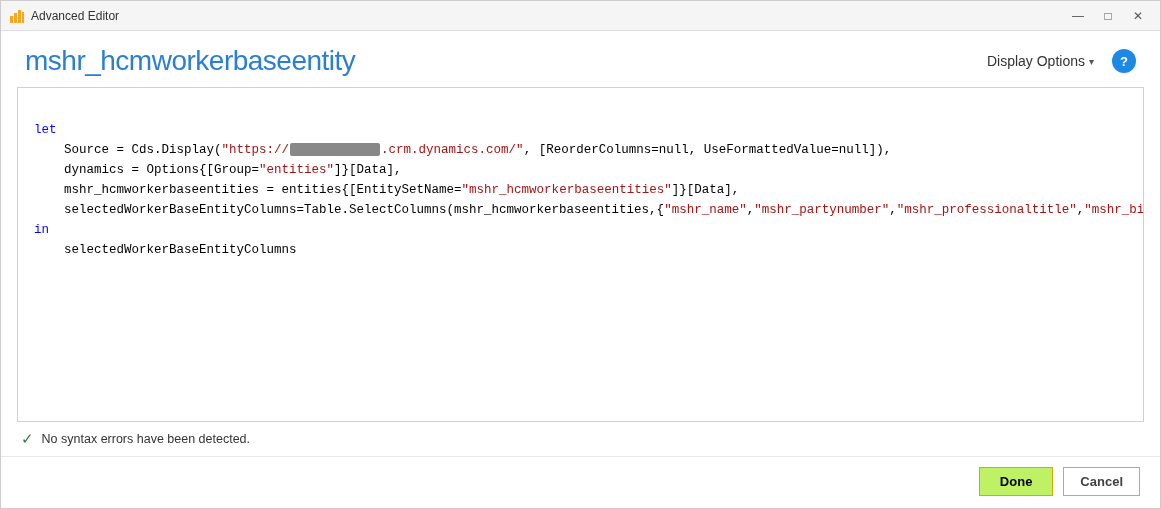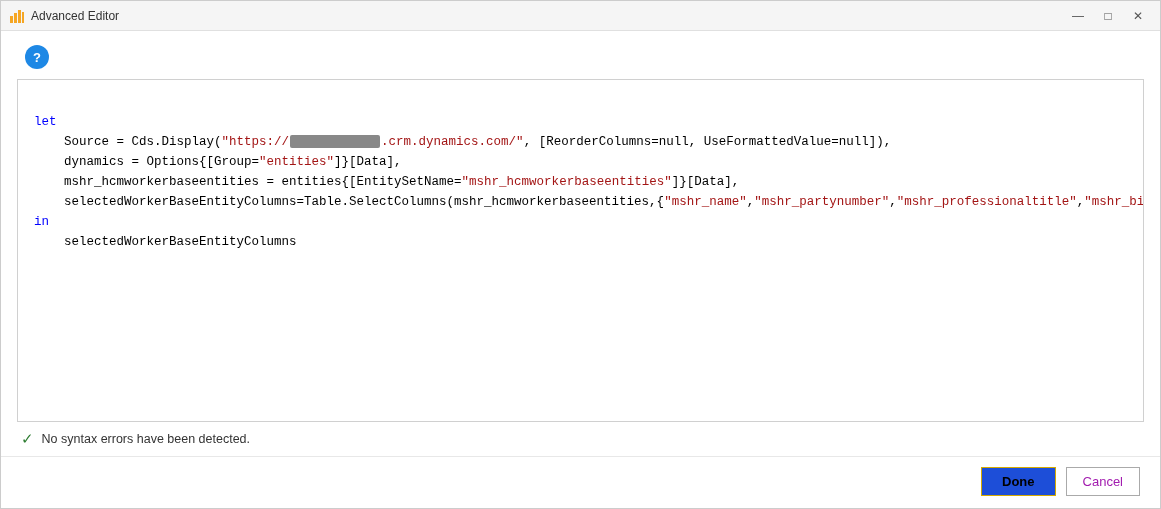--- a/index.html
+++ b/index.html
@@ -216,6 +216,7 @@
   </div>
 
   <div class="header-section">
+    <h1 class="query-title">mshr_hcmworkerbaseentity</h1>
     <div class="header-right">
       <button class="help-btn">?</button>
     </div>

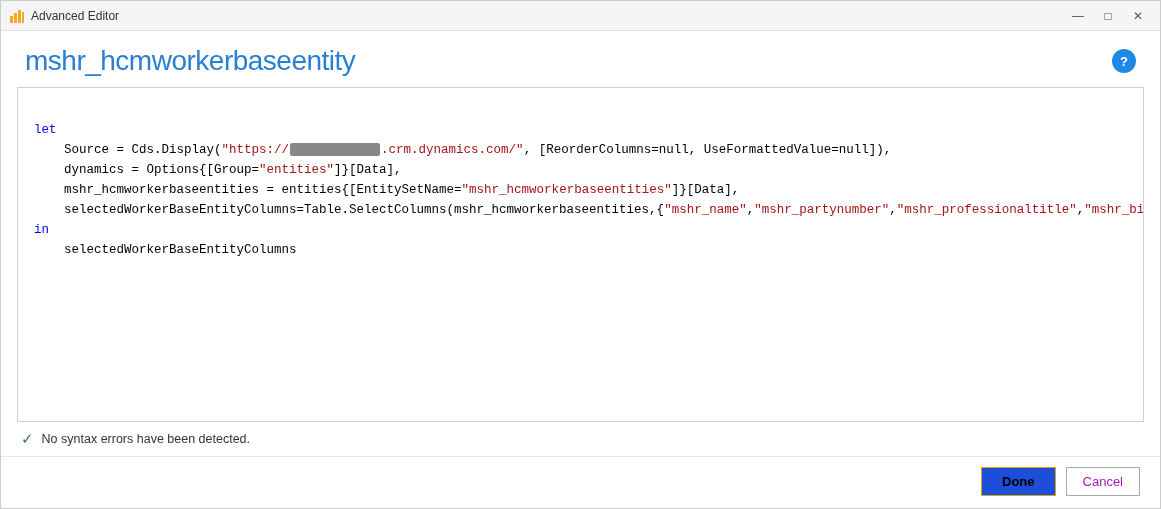--- a/index.html
+++ b/index.html
@@ -218,6 +218,10 @@
   <div class="header-section">
     <h1 class="query-title">mshr_hcmworkerbaseentity</h1>
     <div class="header-right">
+      <button class="display-options-btn">
+        <span>Display Options</span>
+        <span class="chevron-down">▾</span>
+      </button>
       <button class="help-btn">?</button>
     </div>
   </div>

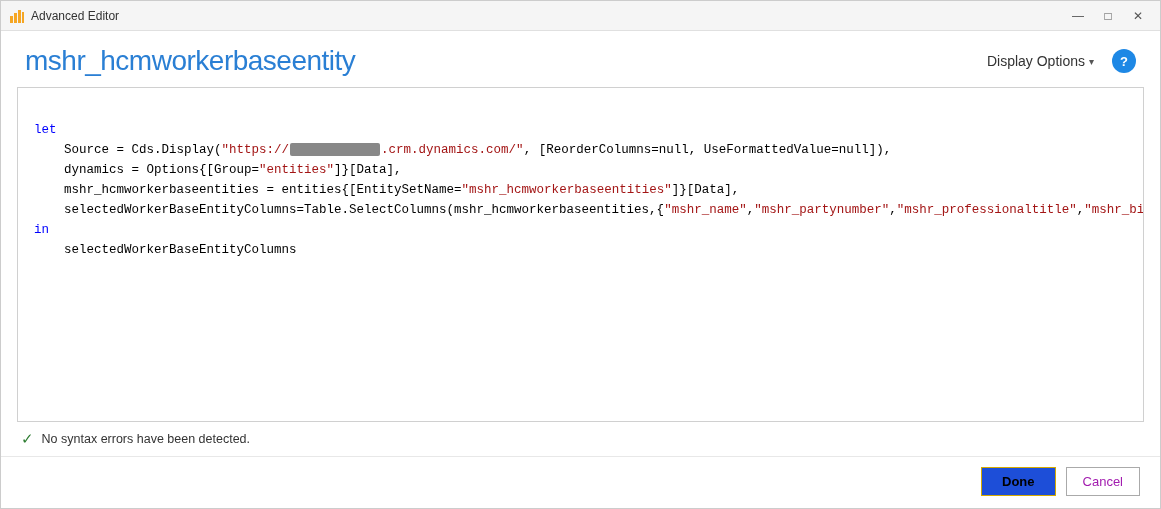--- a/index.html
+++ b/index.html
@@ -173,7 +173,7 @@
       border-top: 1px solid #e8e8e8;
     }
     .btn-done {
-      background: #1d4ed8;
+      background: #bef264;
       border: 1px solid #d4aa00;
       color: #000;
       font-size: 13px;

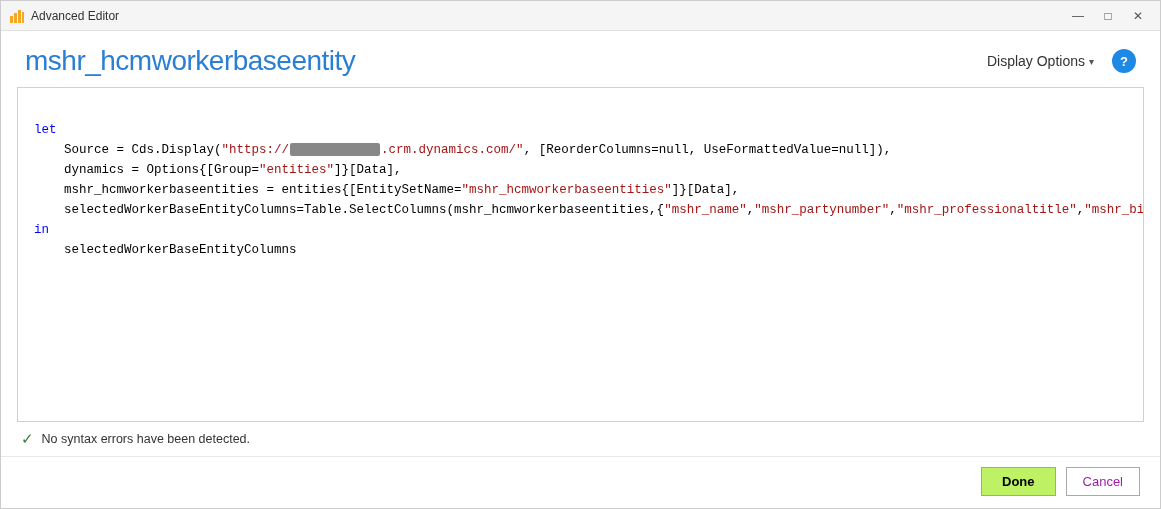--- a/index.html
+++ b/index.html
@@ -185,11 +185,12 @@
     .btn-cancel {
       background: #fff;
       border: 1px solid #aaa;
-      color: #a21caf;
+      color: #404040;
       font-size: 13px;
       padding: 6px 16px;
       cursor: pointer;
       min-width: 70px;
+      font-weight: bold;
     }
   </style>
 </head>

